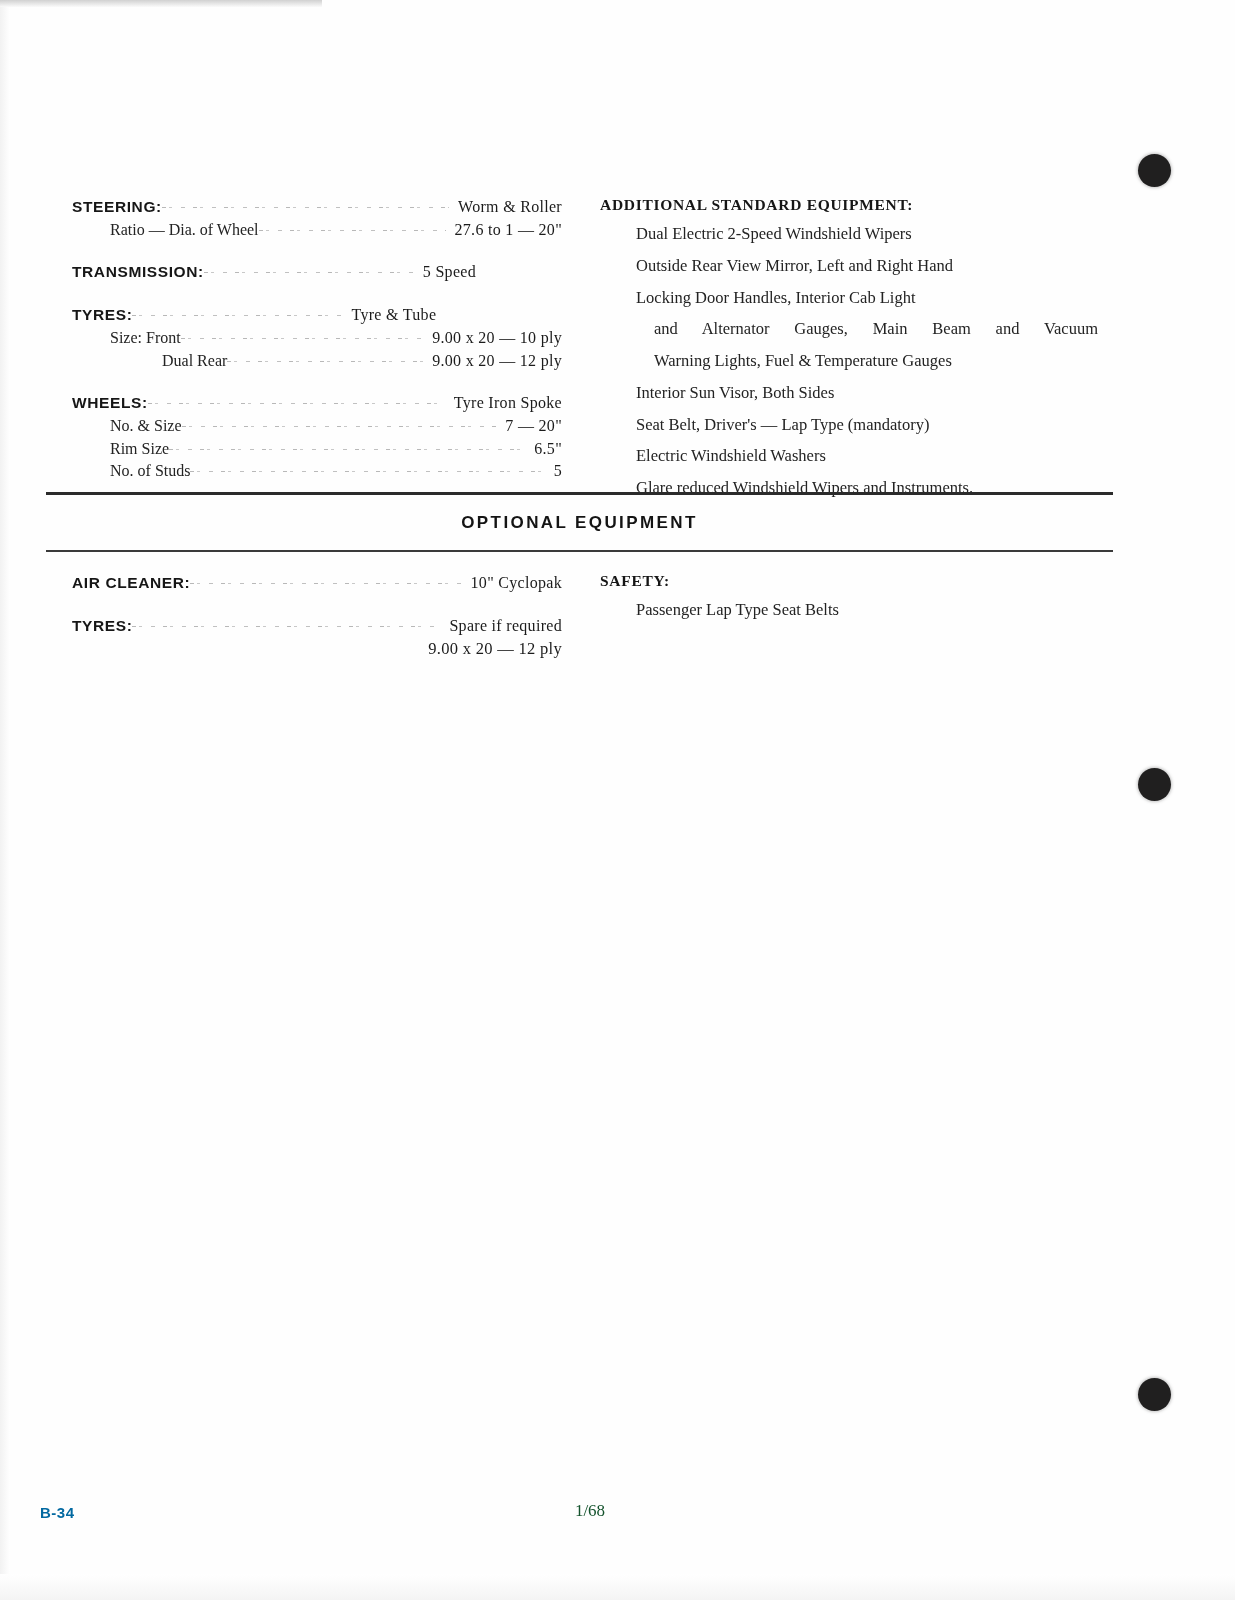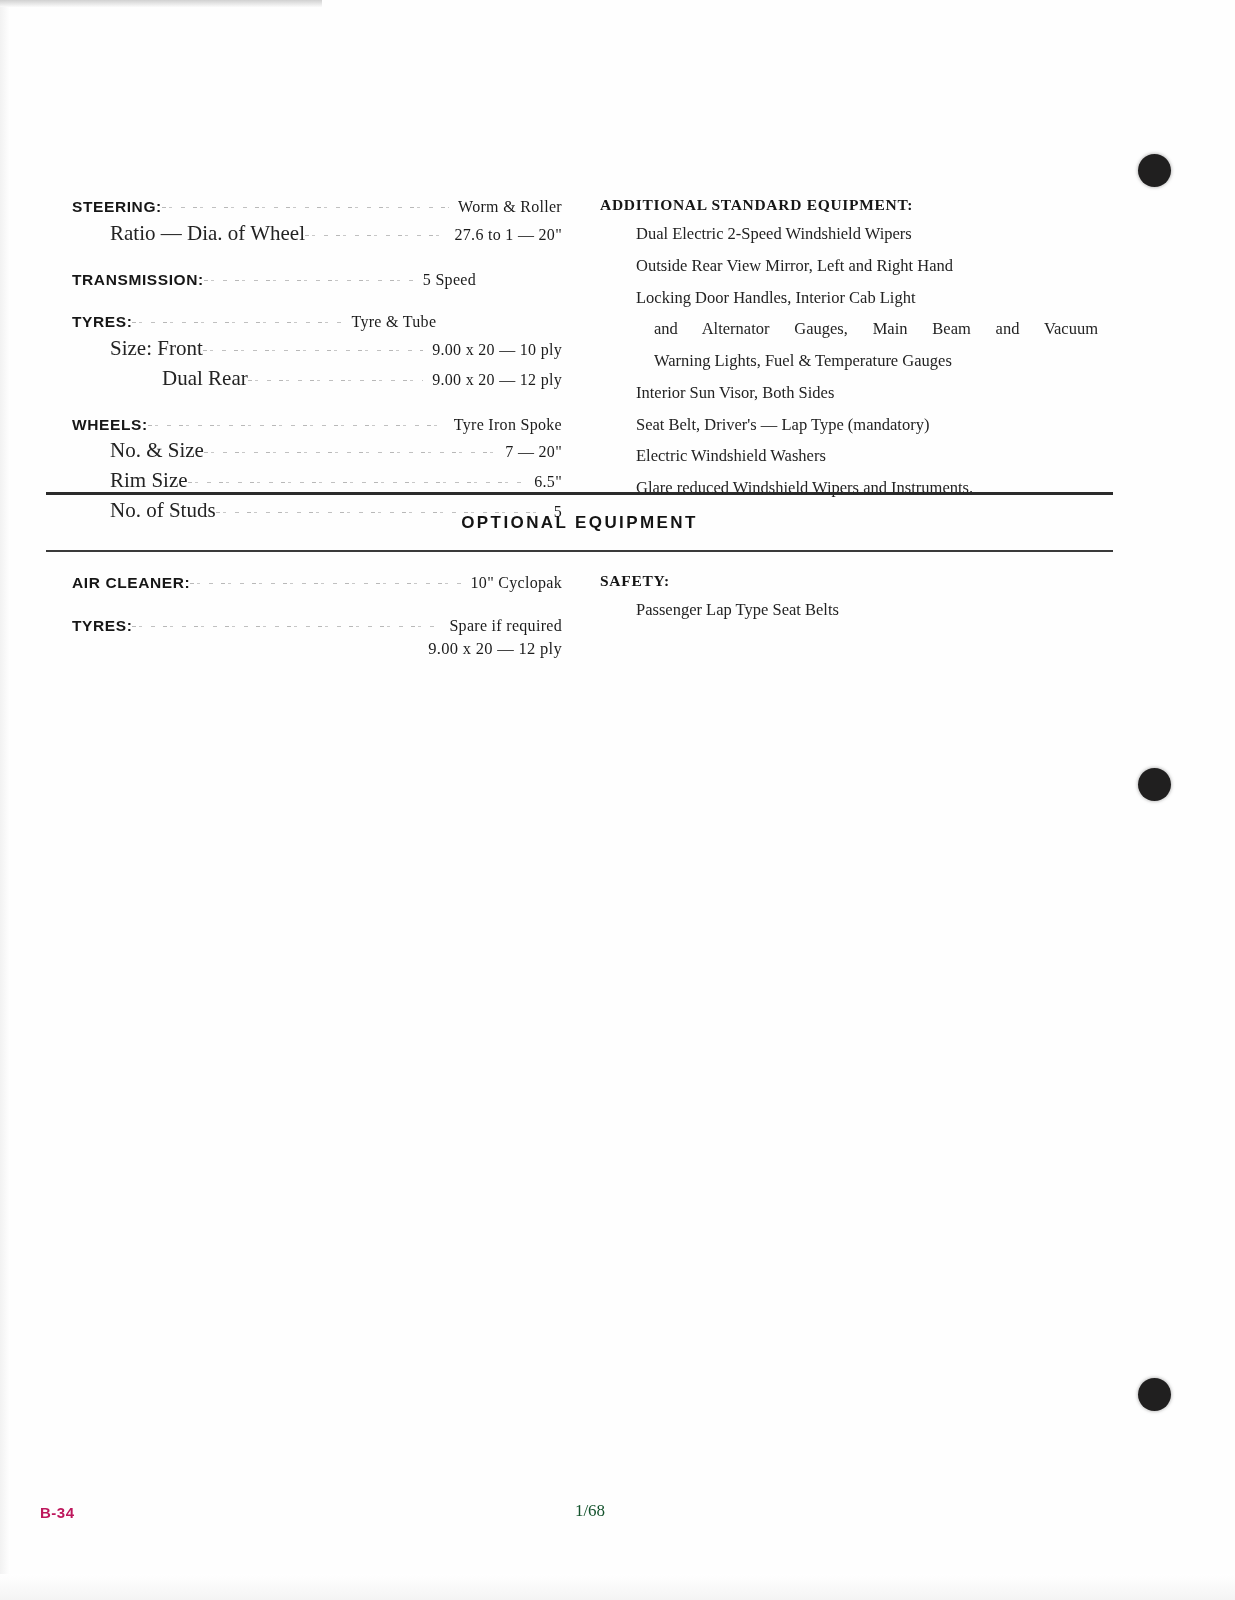--- a/index.html
+++ b/index.html
@@ -105,7 +105,7 @@
   }
   .spec-sublabel {
     font-family: "Liberation Serif", "DejaVu Serif", serif;
-    font-size: 21px;
+    font-size: 16px;
     color: #232323;
     flex: 0 0 auto;
   }

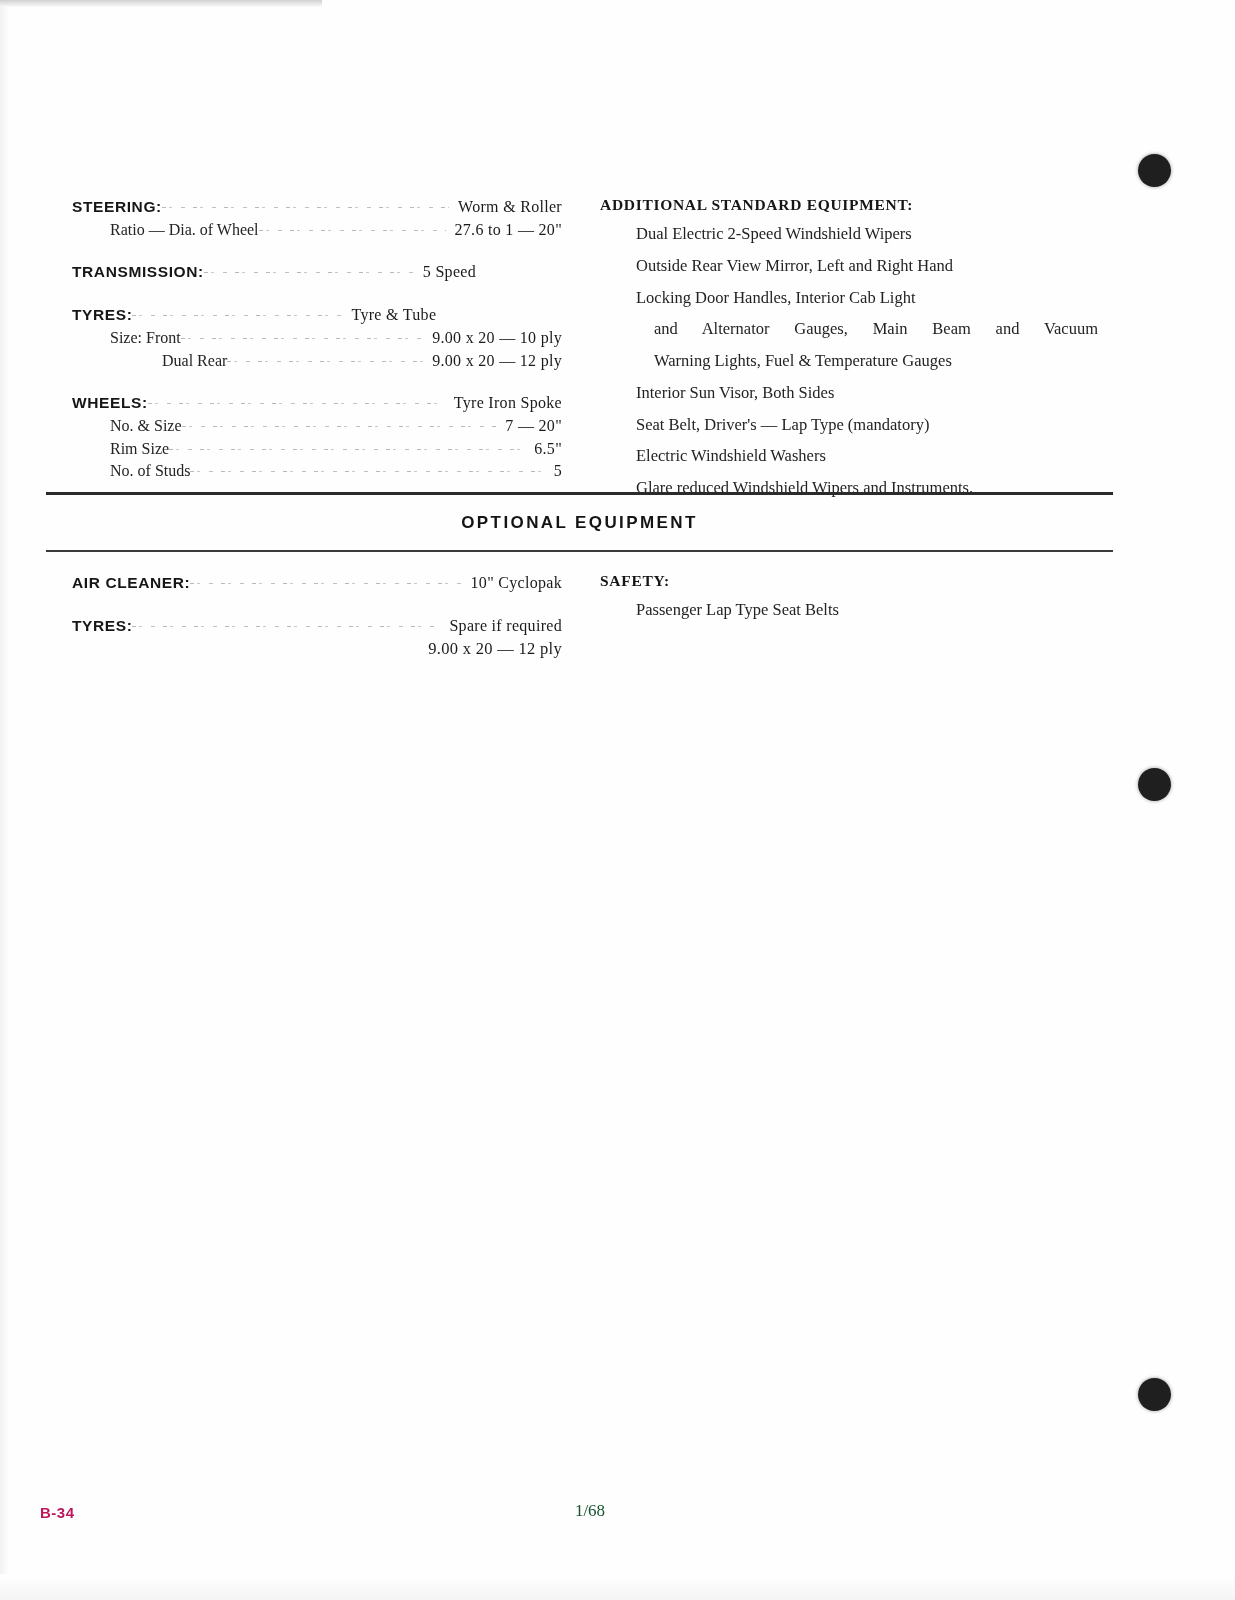--- a/index.html
+++ b/index.html
@@ -221,7 +221,7 @@
     font-family: "Liberation Sans", "DejaVu Sans", sans-serif;
     font-weight: bold;
     font-size: 15px;
-    color: #be185d;
+    color: #0369a1;
     letter-spacing: .5px;
   }
   .footer-center {

